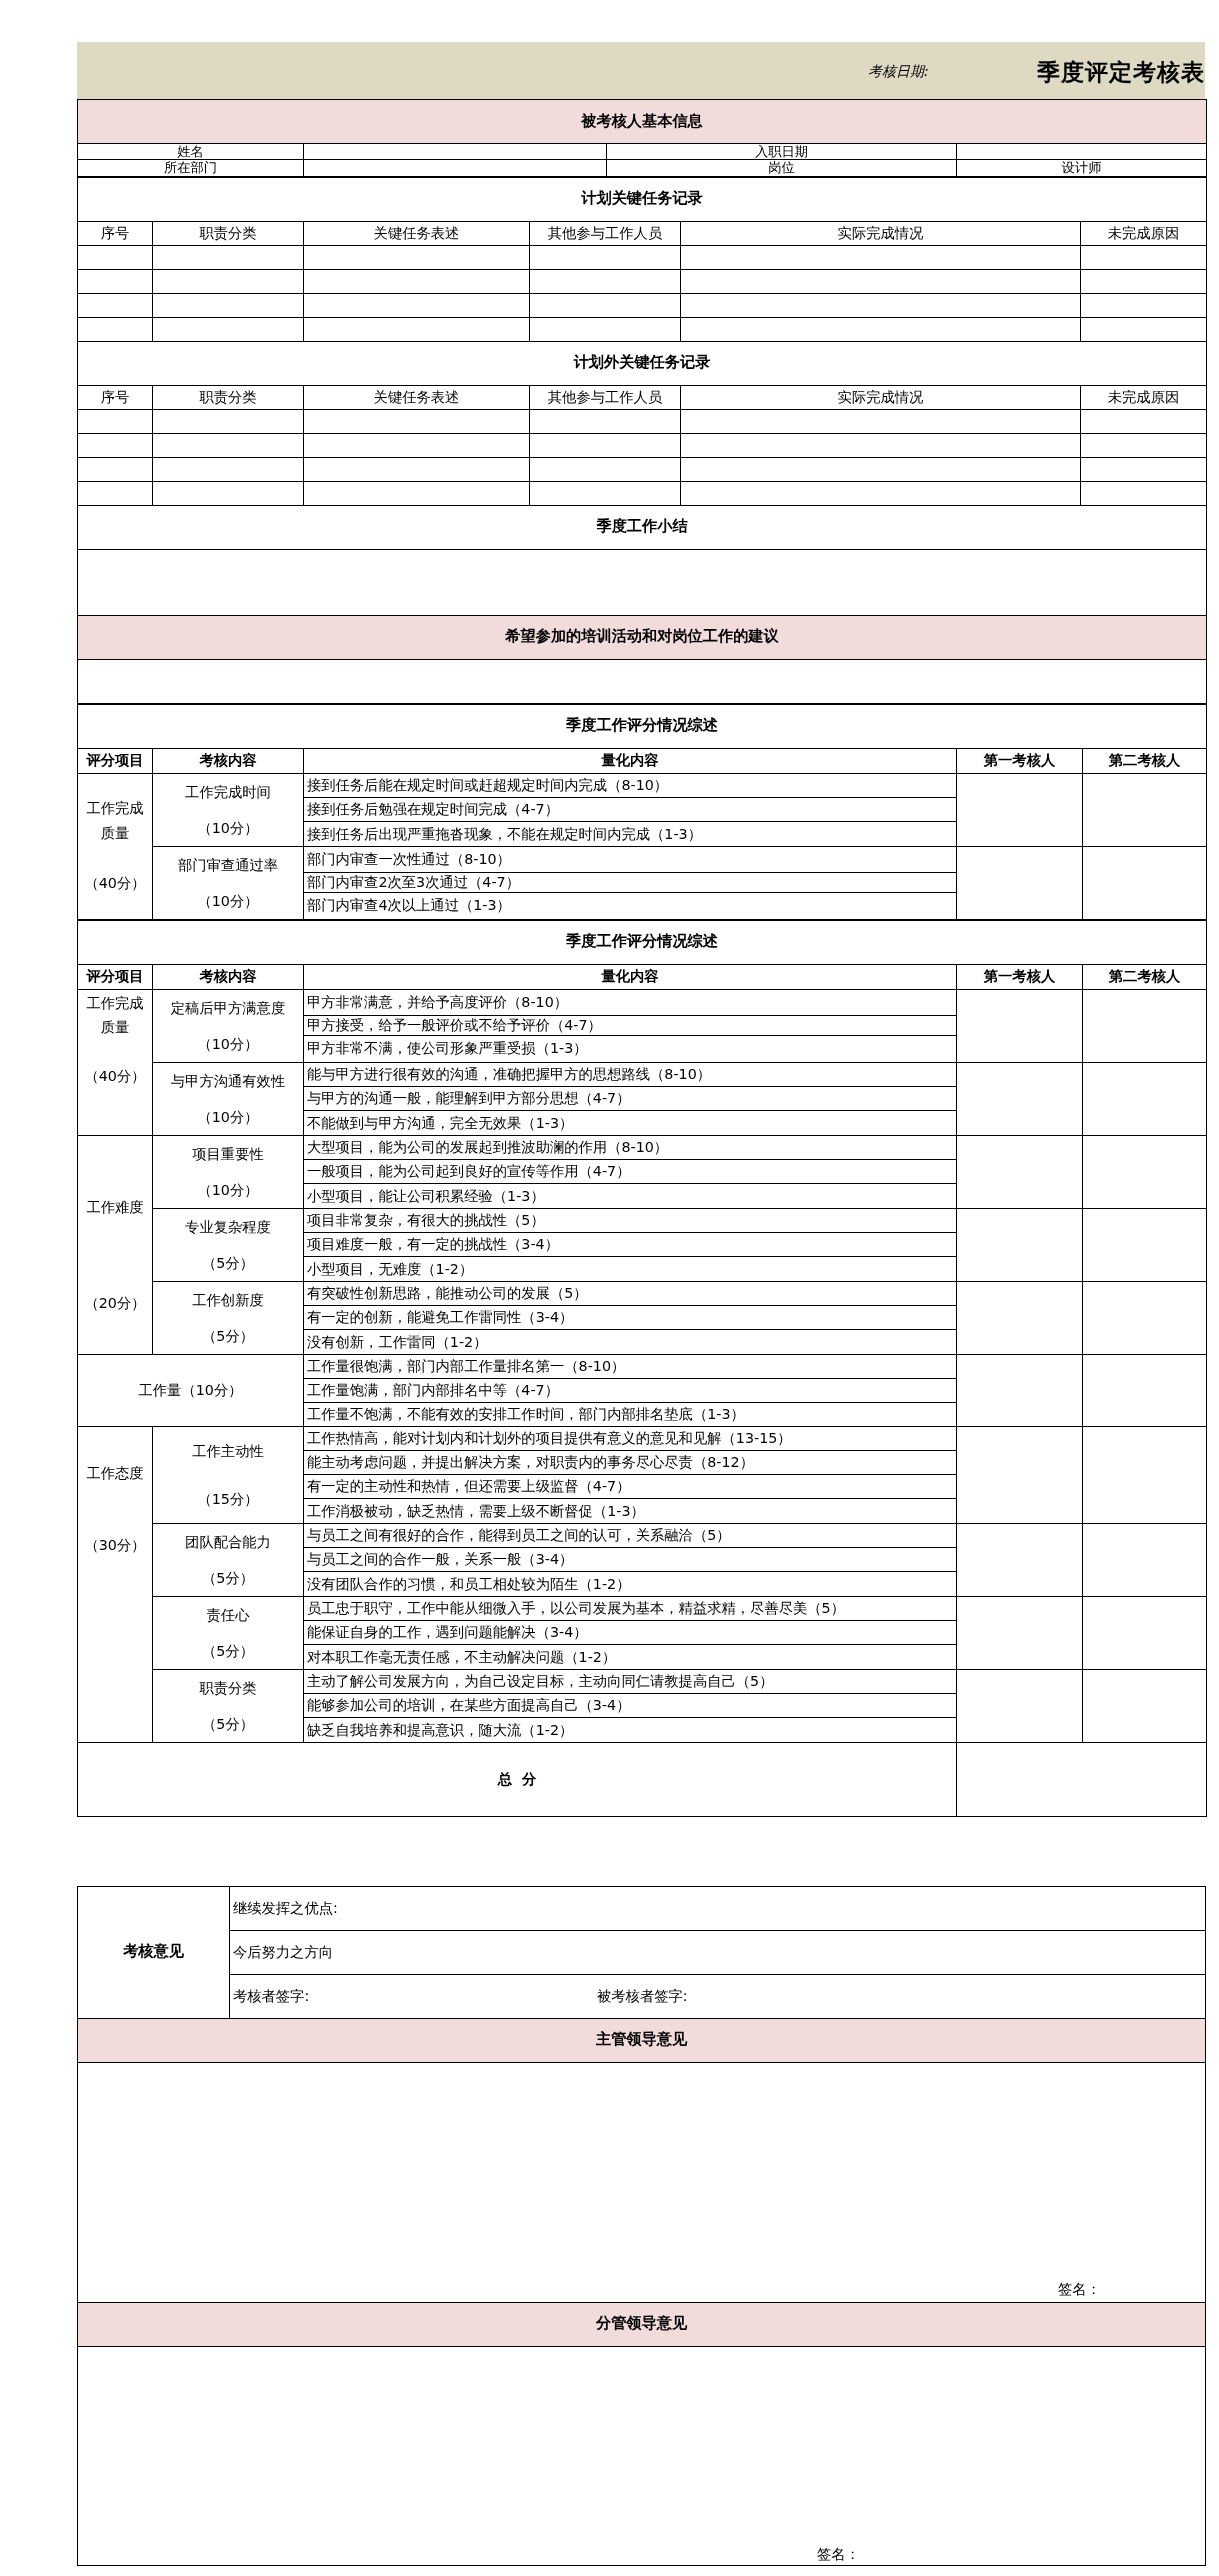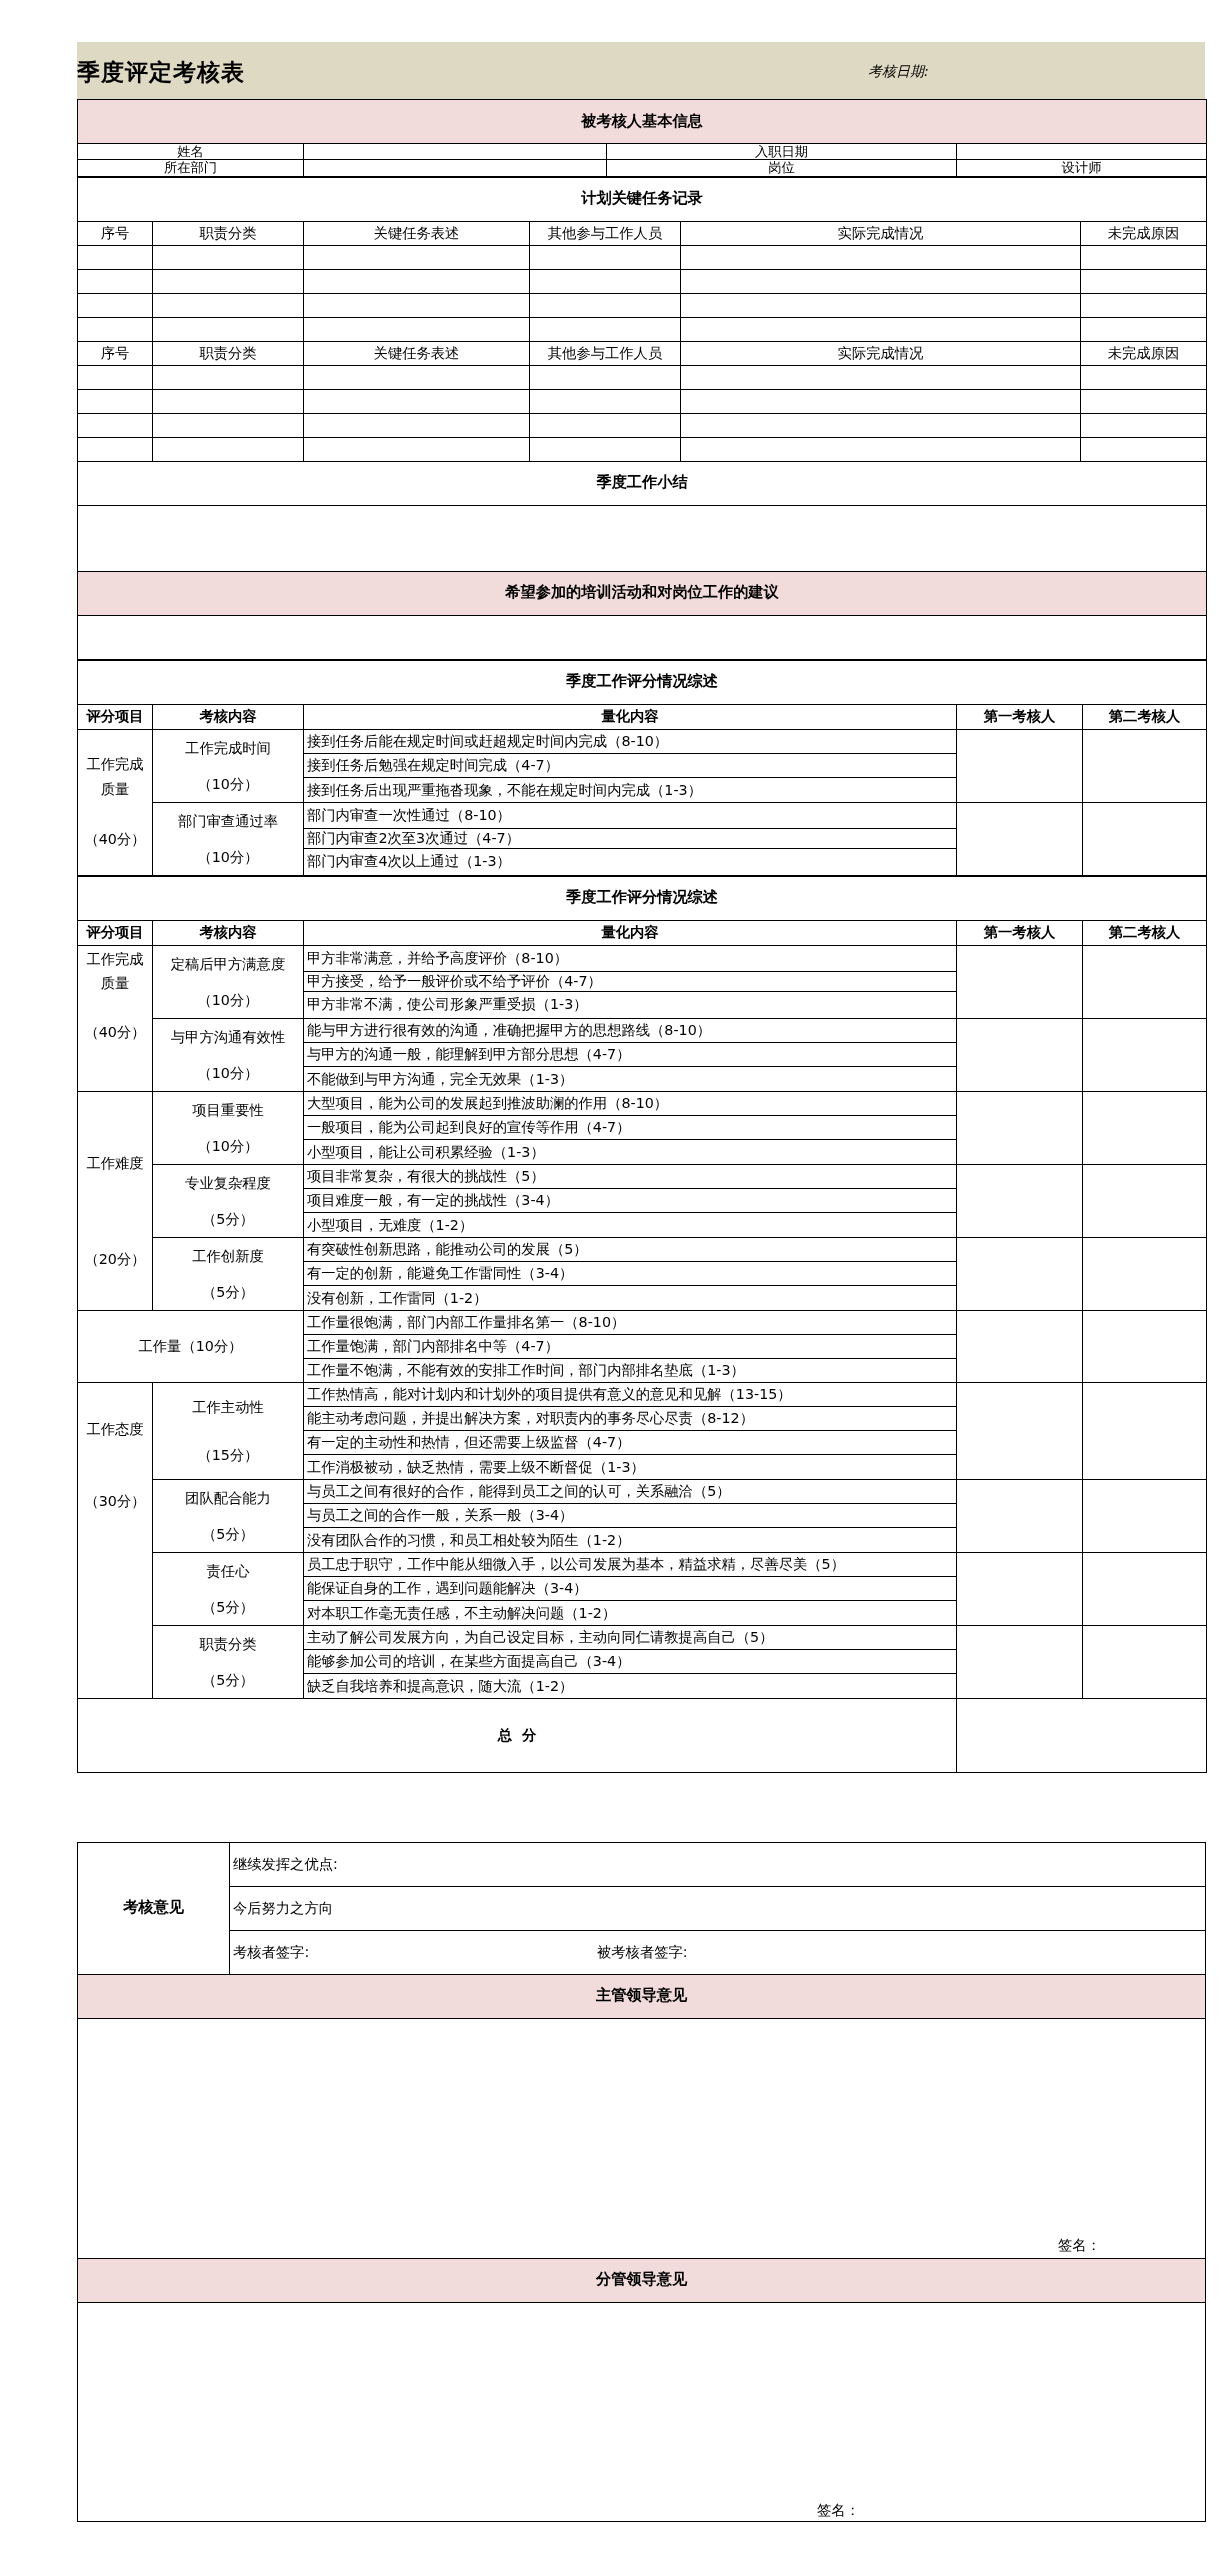--- a/index.html
+++ b/index.html
@@ -14,7 +14,7 @@
   .pink { background: #f2dcdb; }
   .sec { font-weight: bold; text-align: center; font-size: 15.2px; }
   .title-bar { background: #ddd9c3; height: 57px; position: relative; border: none; }
-  .title-bar .t { position: absolute; left: 0; width: 1128px; top: 15.2px; text-align: left; font-size: 23px; font-weight: bold; letter-spacing: 1px; }
+  .title-bar .t { position: absolute; left: 0; width: 1128px; top: 15.2px; text-align: right; font-size: 23px; font-weight: bold; letter-spacing: 1px; }
   .title-bar .d { position: absolute; left: 791px; top: 21px; font-size: 14px; font-style: italic; }
   .h17 td { height: 16px; font-size: 13.3px; }
   .h25 td { height: 24px; }

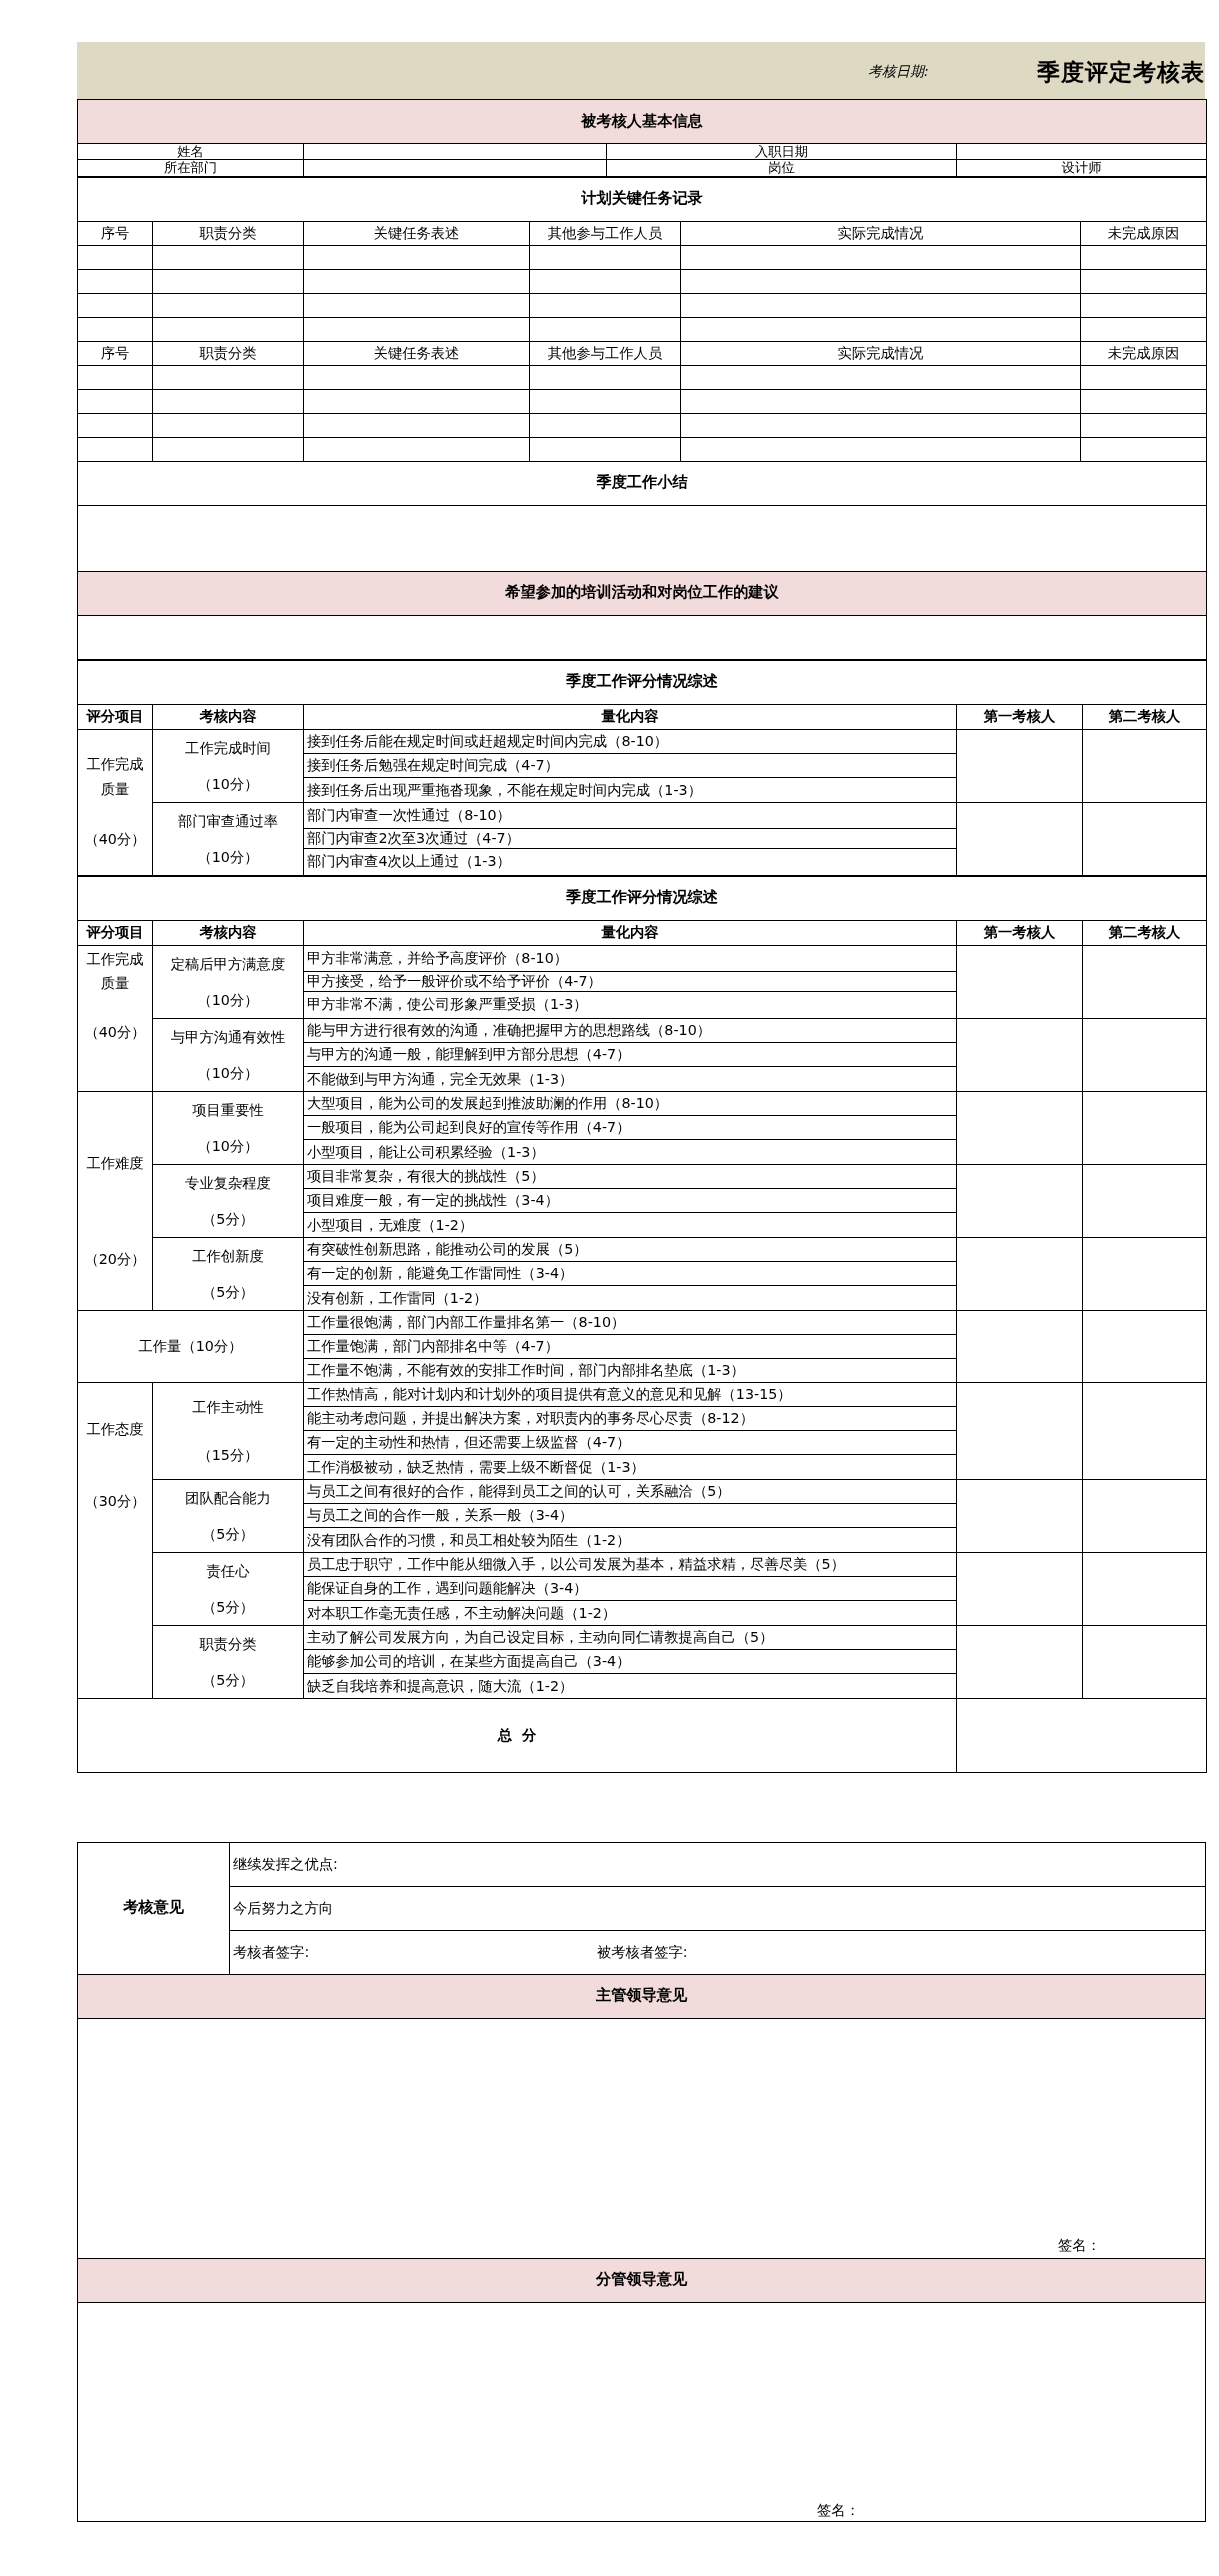--- a/index.html
+++ b/index.html
@@ -110,6 +110,9 @@
           <td></td>
         </tr>
 
+    <tr>
+          <td colspan="6" class="sec" style="height:44px">计划外关键任务记录</td>
+        </tr>
     <tr class="h25">
       <td class="c">序号</td>
       <td class="c">职责分类</td>

